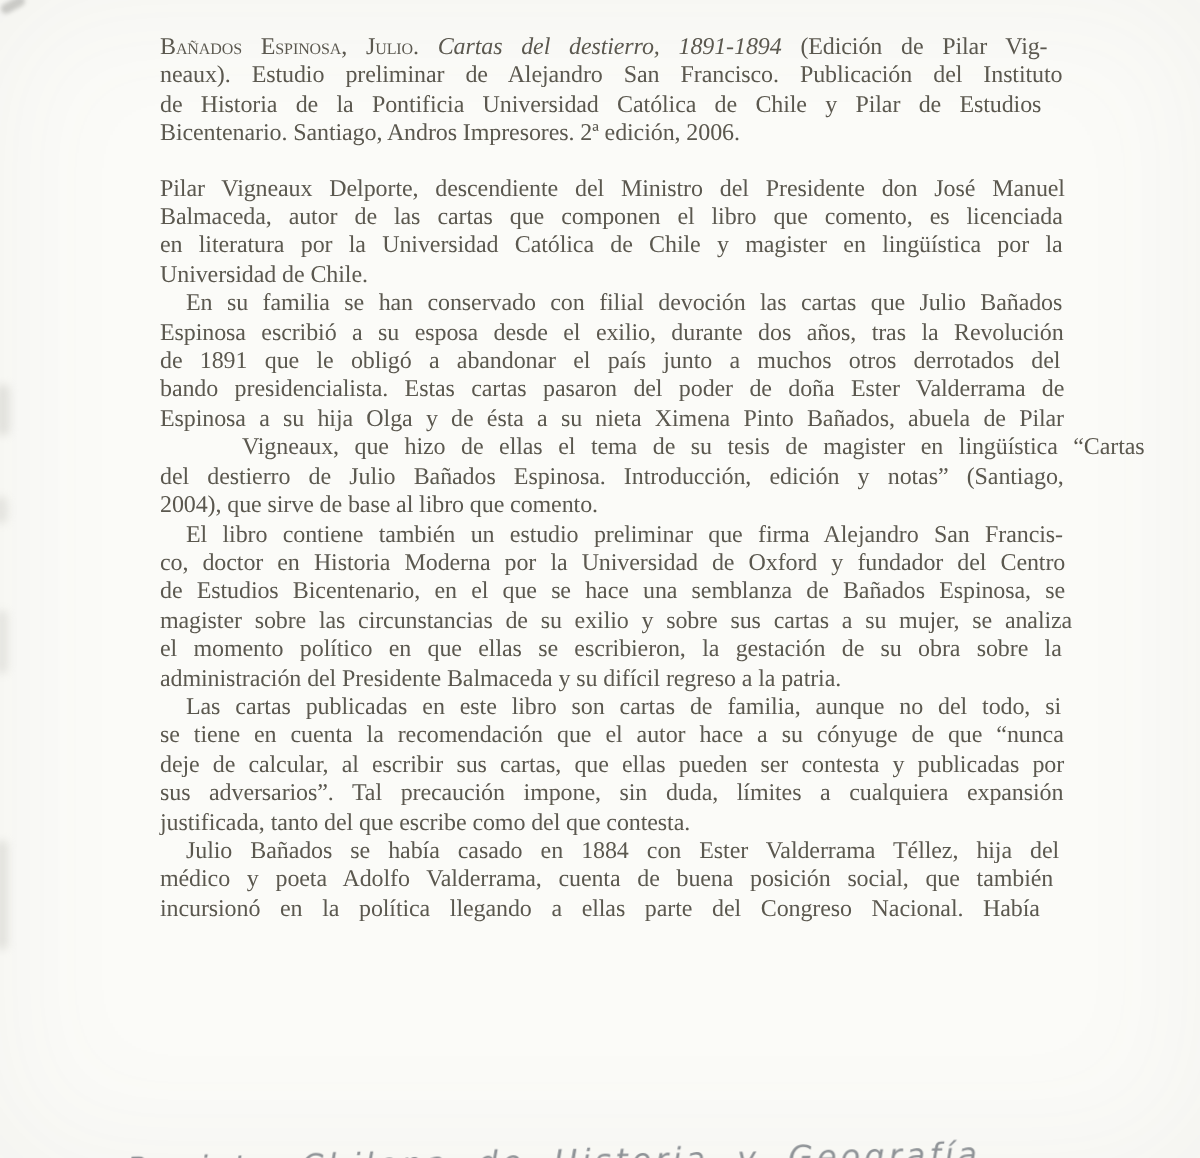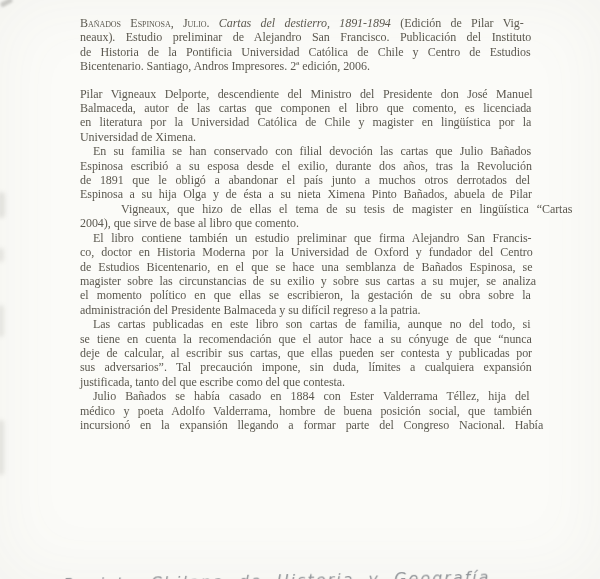--- a/index.html
+++ b/index.html
@@ -76,7 +76,7 @@
       <div class="para gap">
         <div class="line" style="word-spacing: 6.43px;"><span class="seg-sc">Bañados Espinosa, Julio. </span><span class="seg-i">Cartas del destierro, 1891-1894</span><span class="seg-n"> (Edición de Pilar Vig-</span></div>
         <div class="line" style="word-spacing: 7.59px;">neaux). Estudio preliminar de Alejandro San Francisco. Publicación del Instituto</div>
-        <div class="line" style="word-spacing: 6.22px;">de Historia de la Pontificia Universidad Católica de Chile y Centro de Estudios</div>
+        <div class="line" style="word-spacing: 6.22px;">de Historia de la Pontificia Universidad Católica de Chile y Pilar de Estudios</div>
         <div class="line last">Bicentenario. Santiago, Andros Impresores. 2ª edición, 2006.</div>
       </div>
       <div class="para">

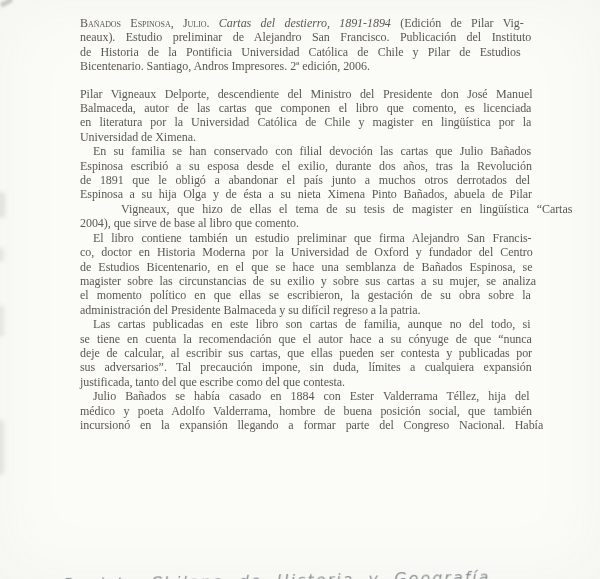--- a/index.html
+++ b/index.html
@@ -83,7 +83,7 @@
         <div class="line" style="word-spacing: 5.52px;">Pilar Vigneaux Delporte, descendiente del Ministro del Presidente don José Manuel</div>
         <div class="line" style="word-spacing: 5.57px;">Balmaceda, autor de las cartas que componen el libro que comento, es licenciada</div>
         <div class="line" style="word-spacing: 5.22px;">en literatura por la Universidad Católica de Chile y magister en lingüística por la</div>
-        <div class="line last">Universidad de Ximena.</div>
+        <div class="line last">Universidad de Chile.</div>
       </div>
       <div class="para">
         <div class="line ind" style="word-spacing: 4.3px;">En su familia se han conservado con filial devoción las cartas que Julio Bañados</div>

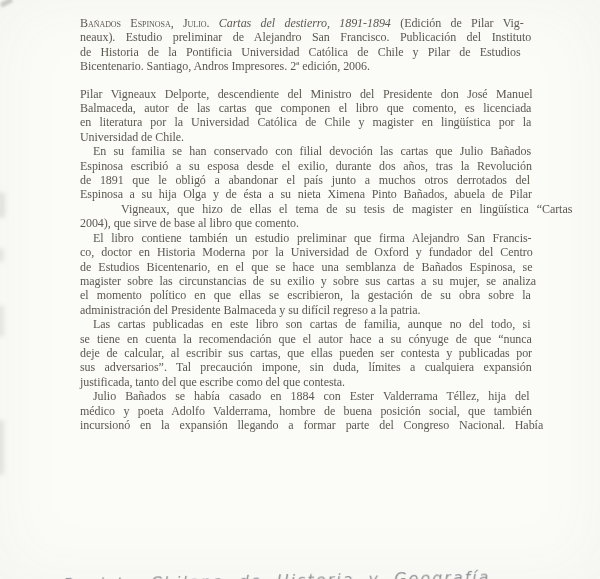--- a/index.html
+++ b/index.html
@@ -89,6 +89,7 @@
         <div class="line ind" style="word-spacing: 4.3px;">En su familia se han conservado con filial devoción las cartas que Julio Bañados</div>
         <div class="line" style="word-spacing: 4.8px; text-align: right;">Espinosa escribió a su esposa desde el exilio, durante dos años, tras la Revolución</div>
         <div class="line" style="word-spacing: 5.72px;">de 1891 que le obligó a abandonar el país junto a muchos otros derrotados del</div>
+        <div class="line" style="word-spacing: 5.27px;">bando presidencialista. Estas cartas pasaron del poder de doña Ester Valderrama de</div>
         <div class="line" style="word-spacing: 3.7px;">Espinosa a su hija Olga y de ésta a su nieta Ximena Pinto Bañados, abuela de Pilar</div>
         <div class="line" style="word-spacing: 4.85px; margin-left: 41px;">Vigneaux, que hizo de ellas el tema de su tesis de magister en lingüística “Cartas</div>
         <div class="line last">2004), que sirve de base al libro que comento.</div>

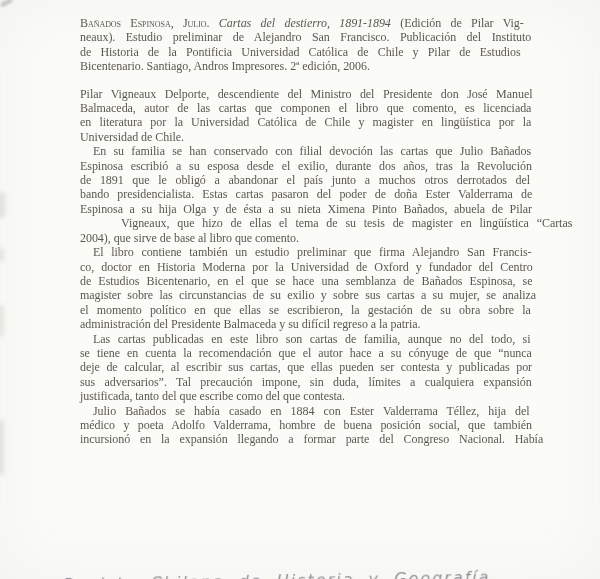--- a/index.html
+++ b/index.html
@@ -92,6 +92,7 @@
         <div class="line" style="word-spacing: 5.27px;">bando presidencialista. Estas cartas pasaron del poder de doña Ester Valderrama de</div>
         <div class="line" style="word-spacing: 3.7px;">Espinosa a su hija Olga y de ésta a su nieta Ximena Pinto Bañados, abuela de Pilar</div>
         <div class="line" style="word-spacing: 4.85px; margin-left: 41px;">Vigneaux, que hizo de ellas el tema de su tesis de magister en lingüística “Cartas</div>
+        <div class="line" style="word-spacing: 6.17px;">del destierro de Julio Bañados Espinosa. Introducción, edición y notas” (Santiago,</div>
         <div class="line last">2004), que sirve de base al libro que comento.</div>
       </div>
       <div class="para">

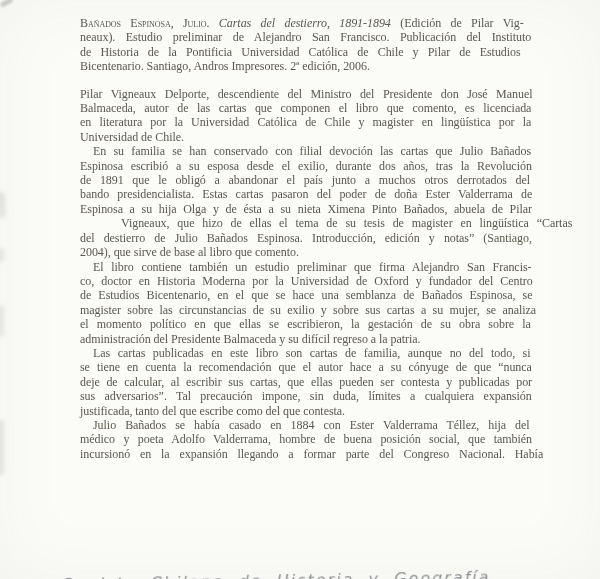--- a/index.html
+++ b/index.html
@@ -112,7 +112,7 @@
       </div>
       <div class="para">
         <div class="line ind" style="word-spacing: 6.1px;">Julio Bañados se había casado en 1884 con Ester Valderrama Téllez, hija del</div>
-        <div class="line" style="word-spacing: 5.44px;">médico y poeta Adolfo Valderrama, hombre de buena posición social, que también</div>
+        <div class="line" style="word-spacing: 5.44px;">médico y poeta Adolfo Valderrama, cuenta de buena posición social, que también</div>
         <div class="line" style="word-spacing: 6.9px;">incursionó en la expansión llegando a formar parte del Congreso Nacional. Había</div>
       </div>
     </div>

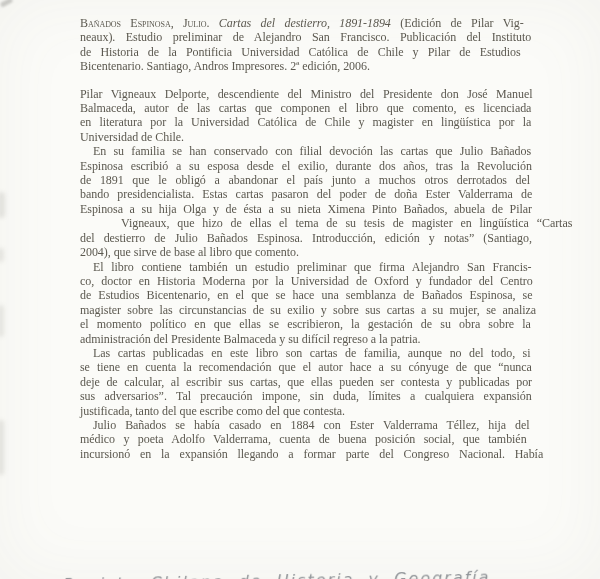--- a/index.html
+++ b/index.html
@@ -113,7 +113,7 @@
       <div class="para">
         <div class="line ind" style="word-spacing: 6.1px;">Julio Bañados se había casado en 1884 con Ester Valderrama Téllez, hija del</div>
         <div class="line" style="word-spacing: 5.44px;">médico y poeta Adolfo Valderrama, cuenta de buena posición social, que también</div>
-        <div class="line" style="word-spacing: 6.9px;">incursionó en la expansión llegando a formar parte del Congreso Nacional. Había</div>
+        <div class="line" style="word-spacing: 6.9px;">incursionó en la política llegando a ellas parte del Congreso Nacional. Había</div>
       </div>
     </div>
 

